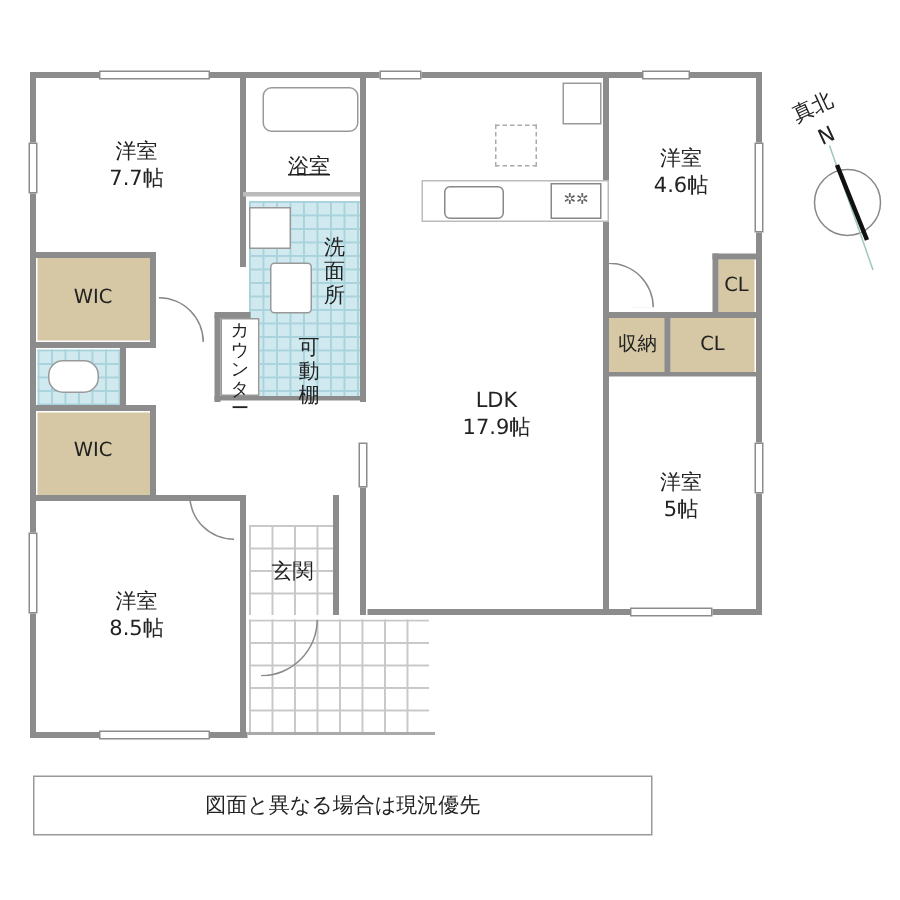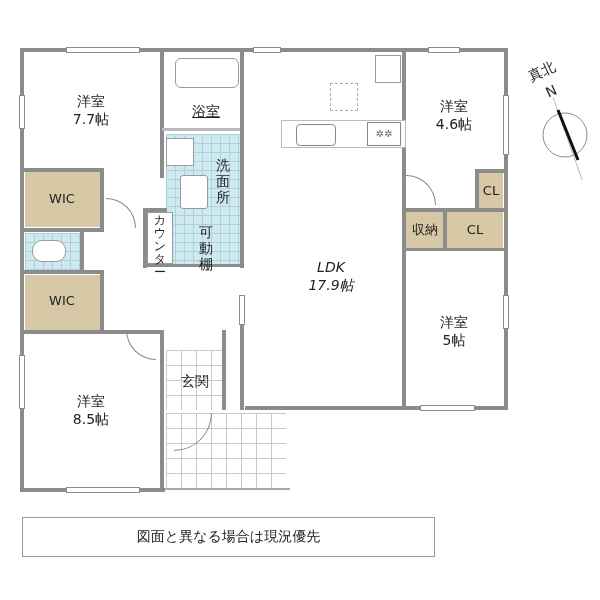--- a/index.html
+++ b/index.html
@@ -100,7 +100,7 @@
 <div class="label sm" style="left:32px;top:292px;width:60px;">WIC</div>
 <div class="vlabel" style="left:152px;top:214px;font-size:12px;line-height:13px;">カウンター</div>
 <div class="vlabel" style="left:198px;top:224px;">可動棚</div>
-<div class="label" style="left:296px;top:258px;width:70px;font-style:italic;">
+<div class="label" style="left:296px;top:258px;width:70px;">
   <div>LDK</div>
   <div>17.9帖</div>
 </div>

